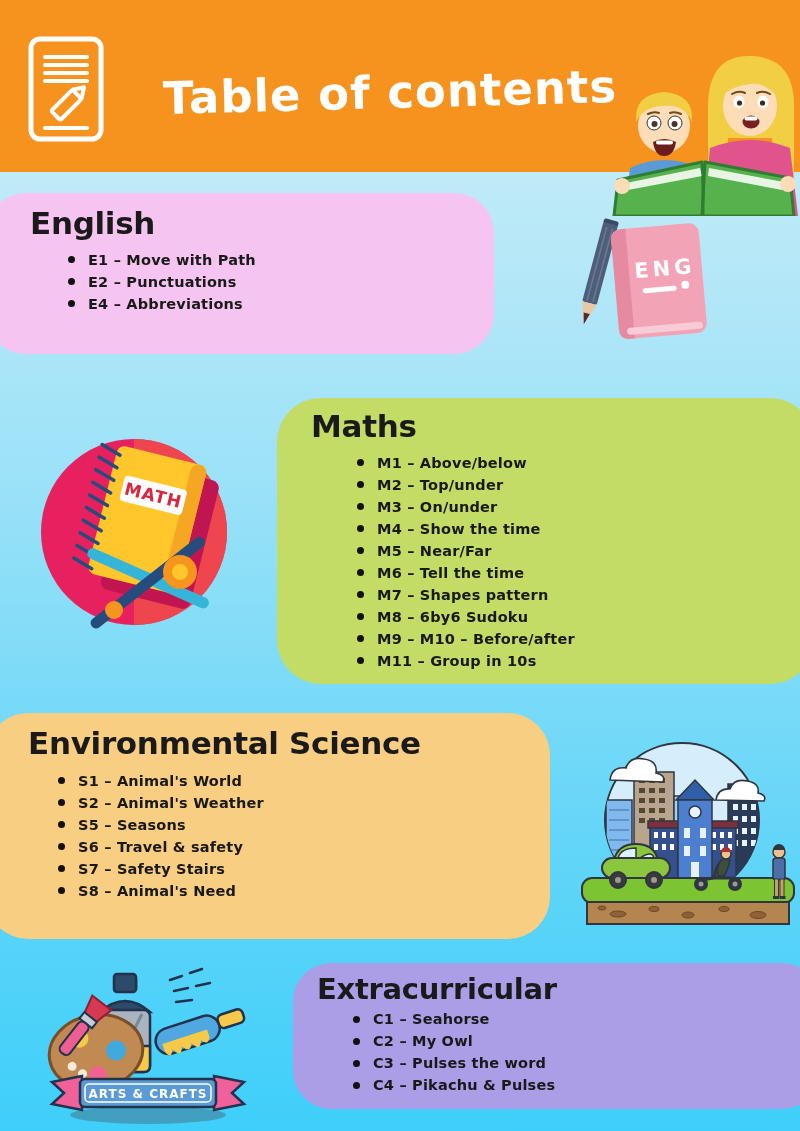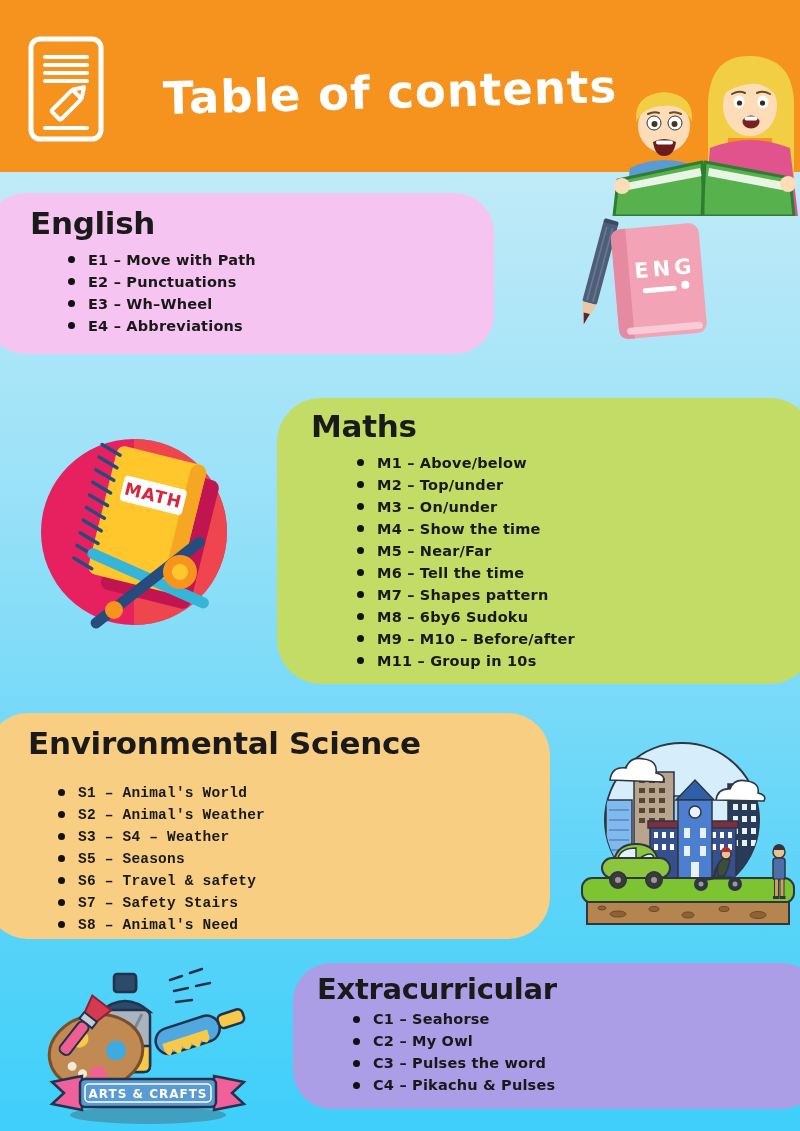--- a/index.html
+++ b/index.html
@@ -134,10 +134,6 @@
       </div>
         <div class="toc-item">
         <span class="dot"></span>
-        <span class="txt">E3 – Wh–Wheel</span>
-      </div>
-        <div class="toc-item">
-        <span class="dot"></span>
         <span class="txt">E4 – Abbreviations</span>
       </div>
       </div>

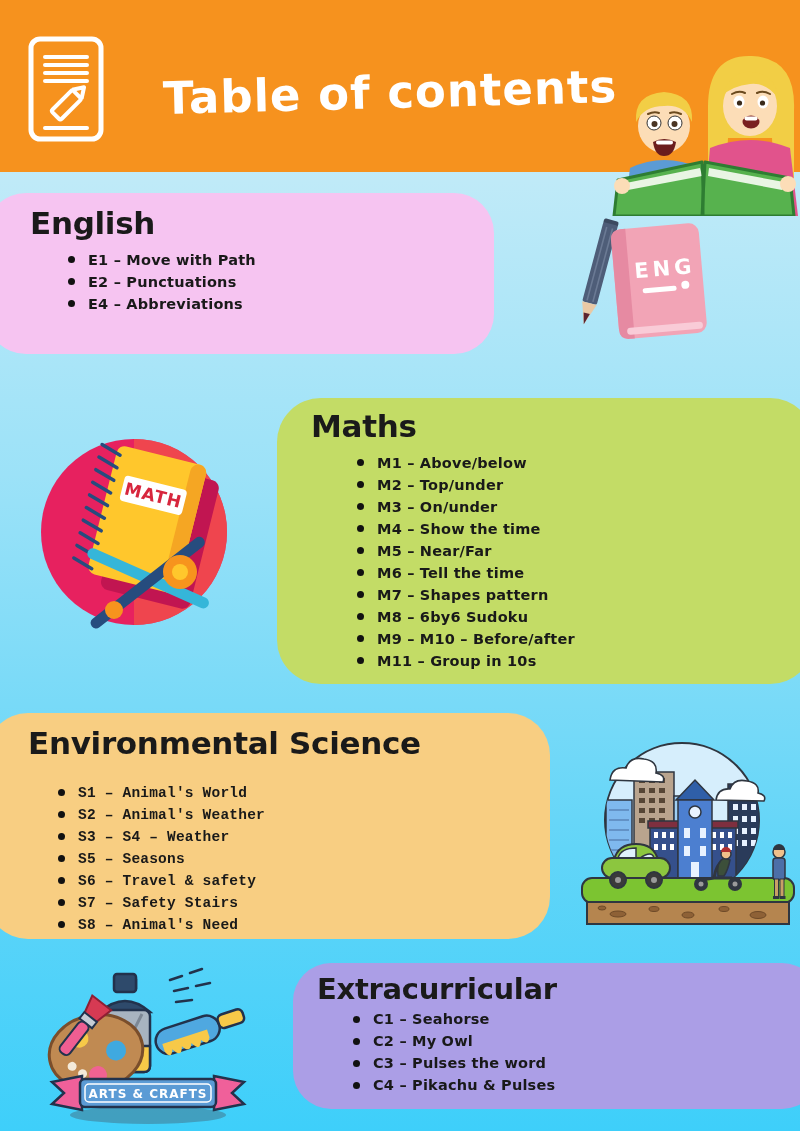--- a/index.html
+++ b/index.html
@@ -39,7 +39,7 @@
   .toc-list { position:relative; display:flex; flex-direction:column; gap:7.5px; }
   .panel-english .toc-list { margin:11px 0 0 82px; }
   .panel-maths   .toc-list { margin:11px 0 0 80px; }
-  .panel-science .toc-list { margin:24px 0 0 72px;font-family:Liberation Mono, monospace; }
+  .panel-science .toc-list { margin:12px 0 0 72px; }
   .panel-extra   .toc-list { margin:6px 0 0 60px; }
   .toc-item { display:flex; align-items:center; gap:13px; }
   .toc-item .dot { width:7px; height:7px; border-radius:50%; background:#111; flex:0 0 auto; }

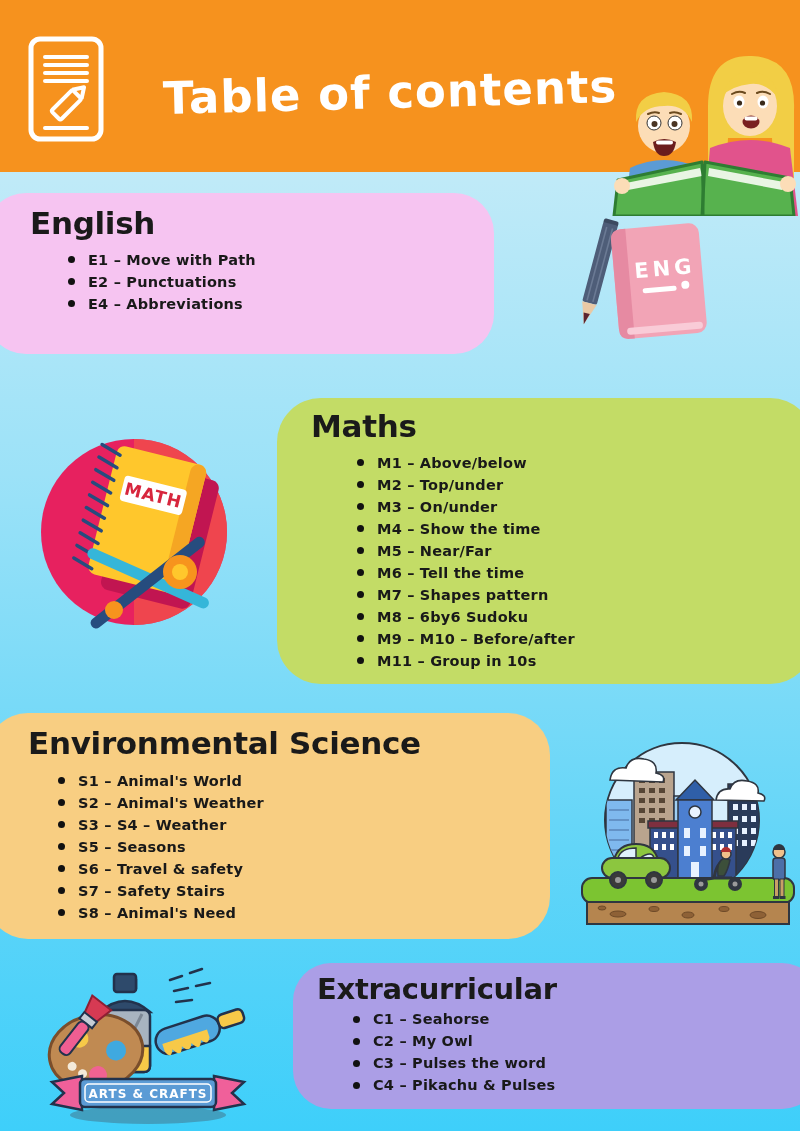--- a/index.html
+++ b/index.html
@@ -252,10 +252,6 @@
       </div>
         <div class="toc-item">
         <span class="dot"></span>
-        <span class="txt">S3 – S4 – Weather</span>
-      </div>
-        <div class="toc-item">
-        <span class="dot"></span>
         <span class="txt">S5 –  Seasons</span>
       </div>
         <div class="toc-item">

